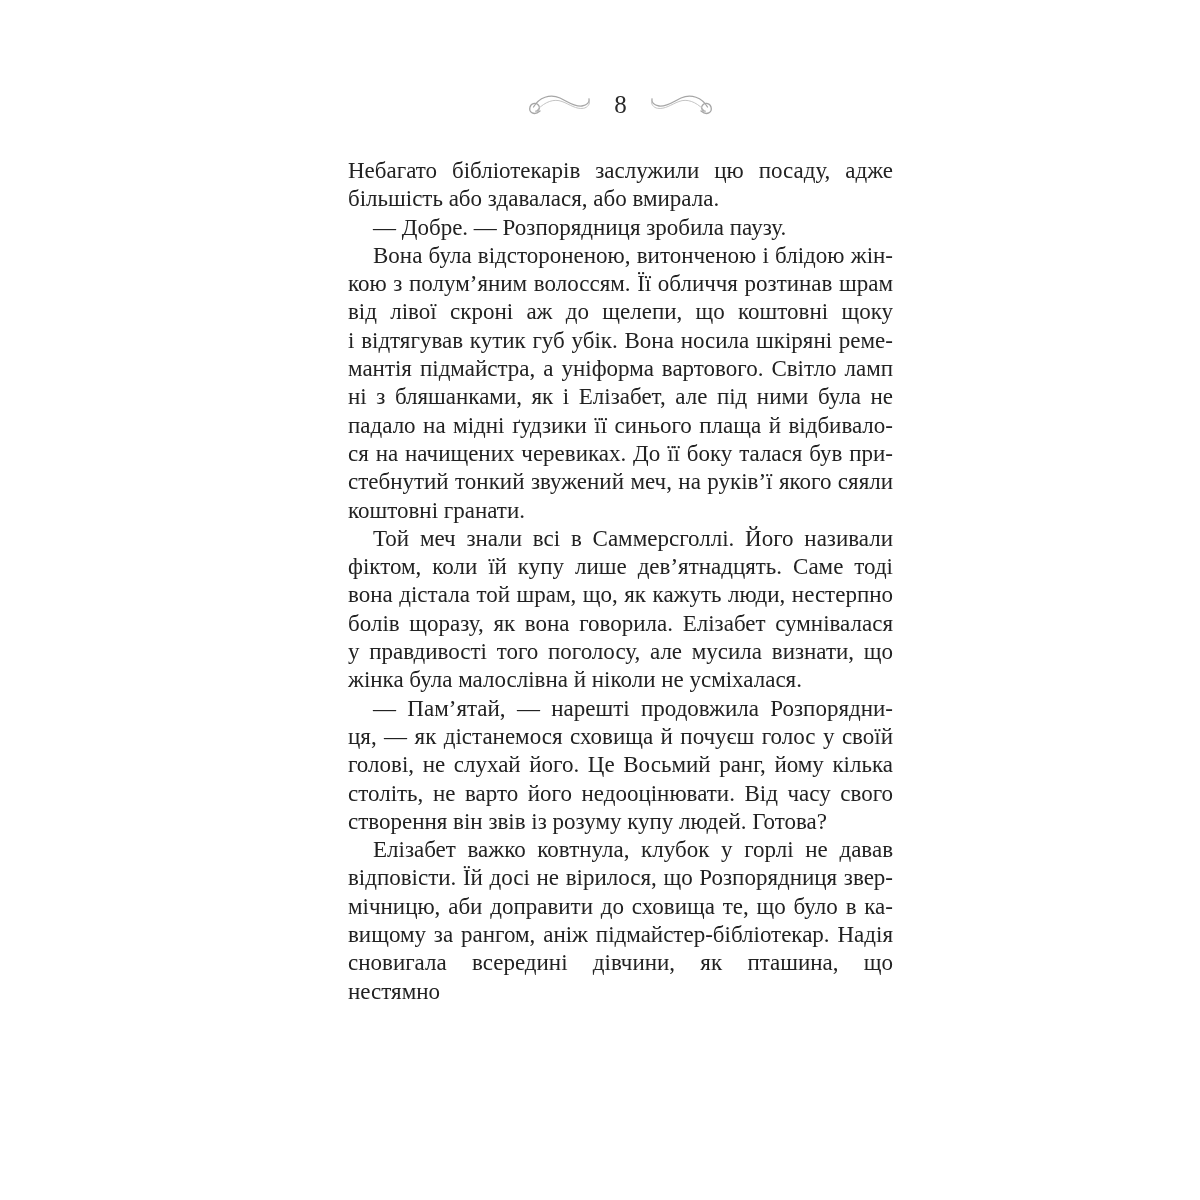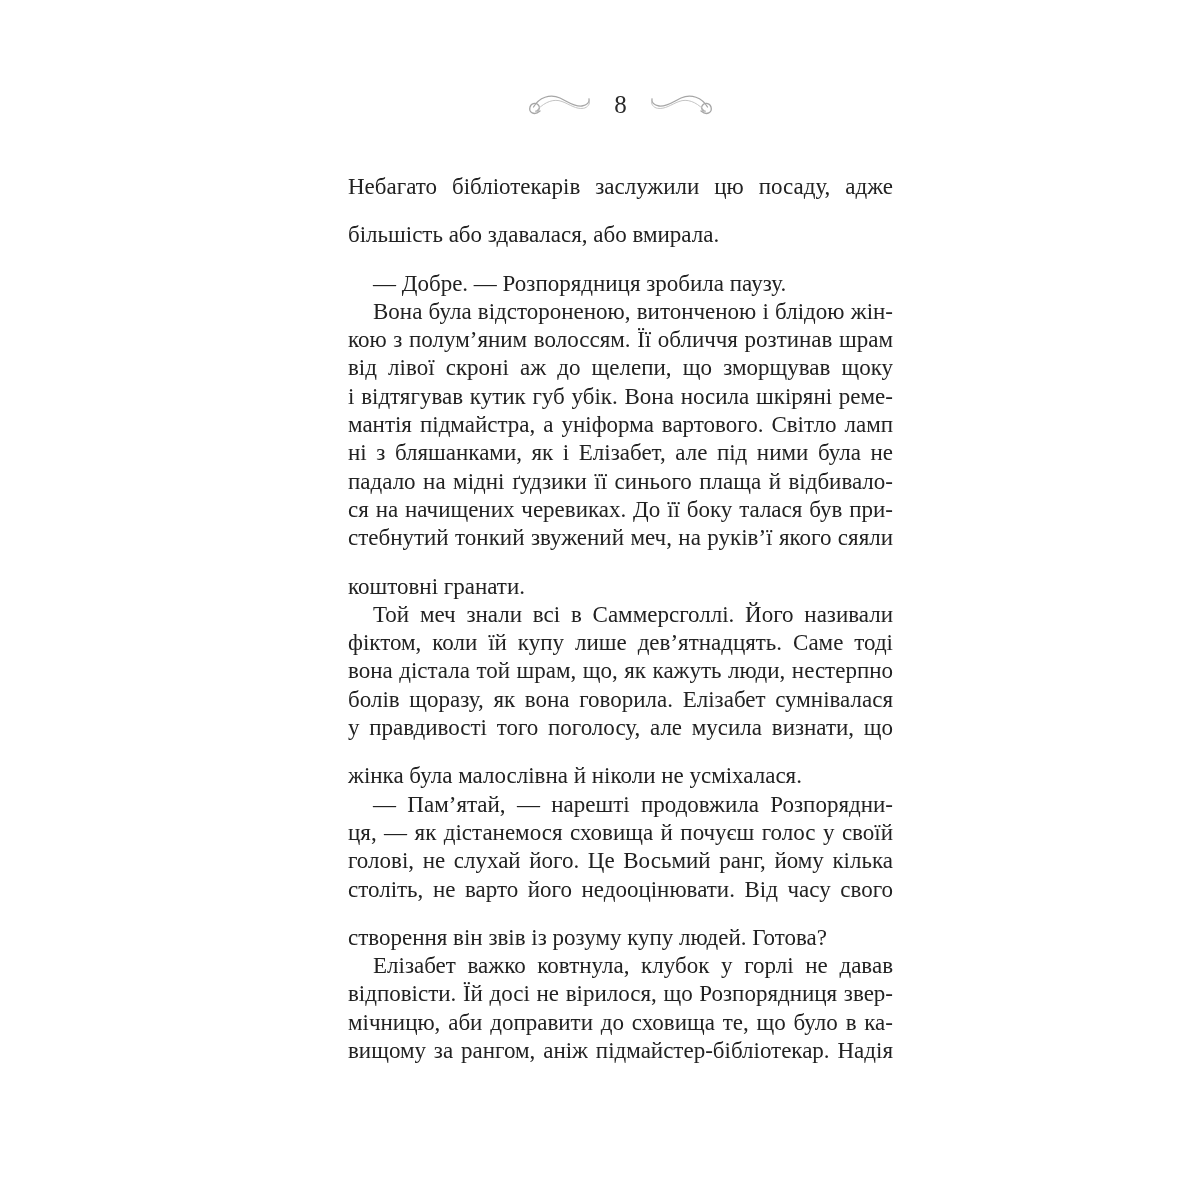--- a/index.html
+++ b/index.html
@@ -45,7 +45,7 @@
   .text-column {
     position: absolute;
     left: 348px;
-    top: 173px;
+    top: 157px;
     width: 545px;
   }
   .line {

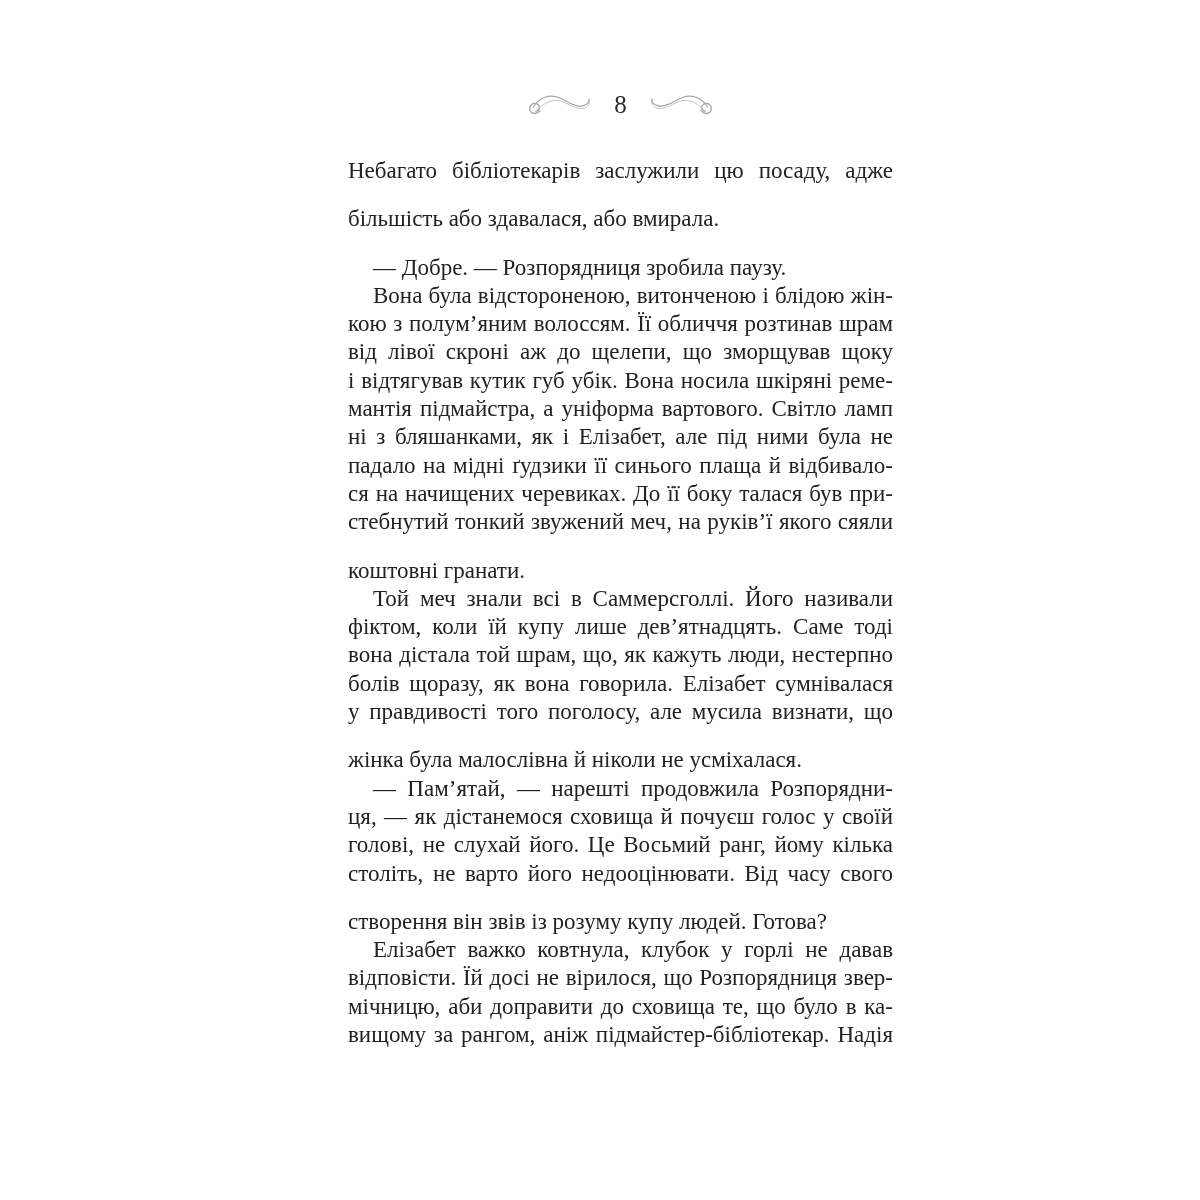--- a/index.html
+++ b/index.html
@@ -59,7 +59,6 @@
   }
   .line.para-end {
     text-align-last: left;
-    margin-top: 20px;
   }
   .line.indent {
     text-indent: 25px;

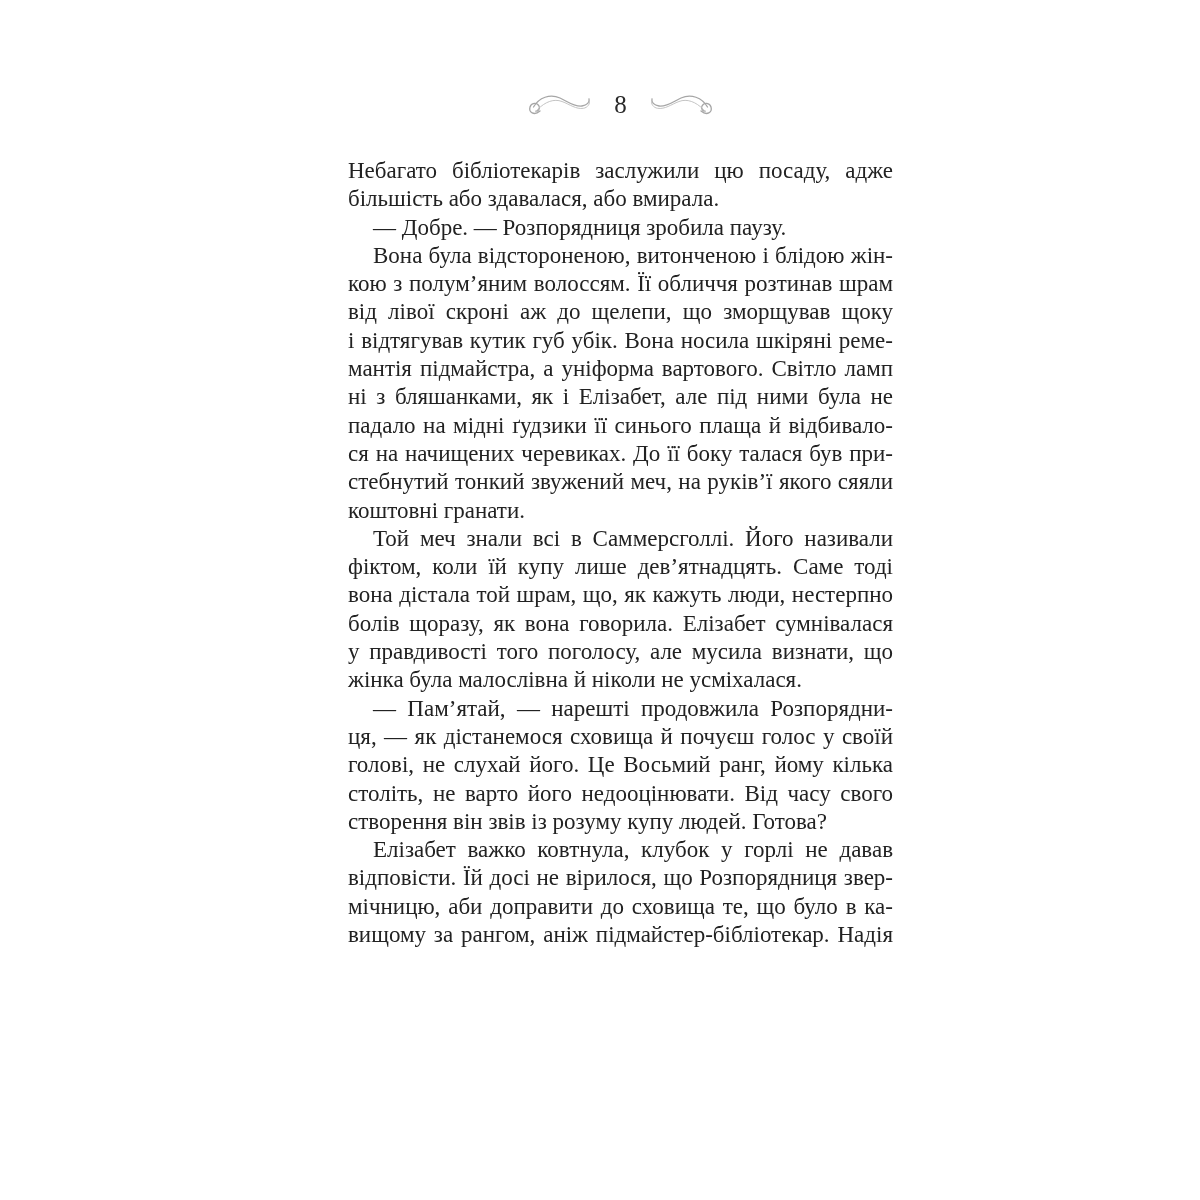--- a/index.html
+++ b/index.html
@@ -93,7 +93,7 @@
       <div class="line indent para-end">— Добре. — Розпорядниця зробила паузу.</div>
       <div class="line indent">Вона була відстороненою, витонченою і блідою жін-</div>
       <div class="line">кою з полум’яним волоссям. Її обличчя розтинав шрам</div>
-      <div class="line">від лівої скроні аж до щелепи, що зморщував щоку</div>
+      <div class="line">від лівої скроні аж до щелепи, що коштовні щоку</div>
       <div class="line">і відтягував кутик губ убік. Вона носила шкіряні реме-</div>
       <div class="line">мантія підмайстра, а уніформа вартового. Світло ламп</div>
       <div class="line">ні з бляшанками, як і Елізабет, але під ними була не</div>

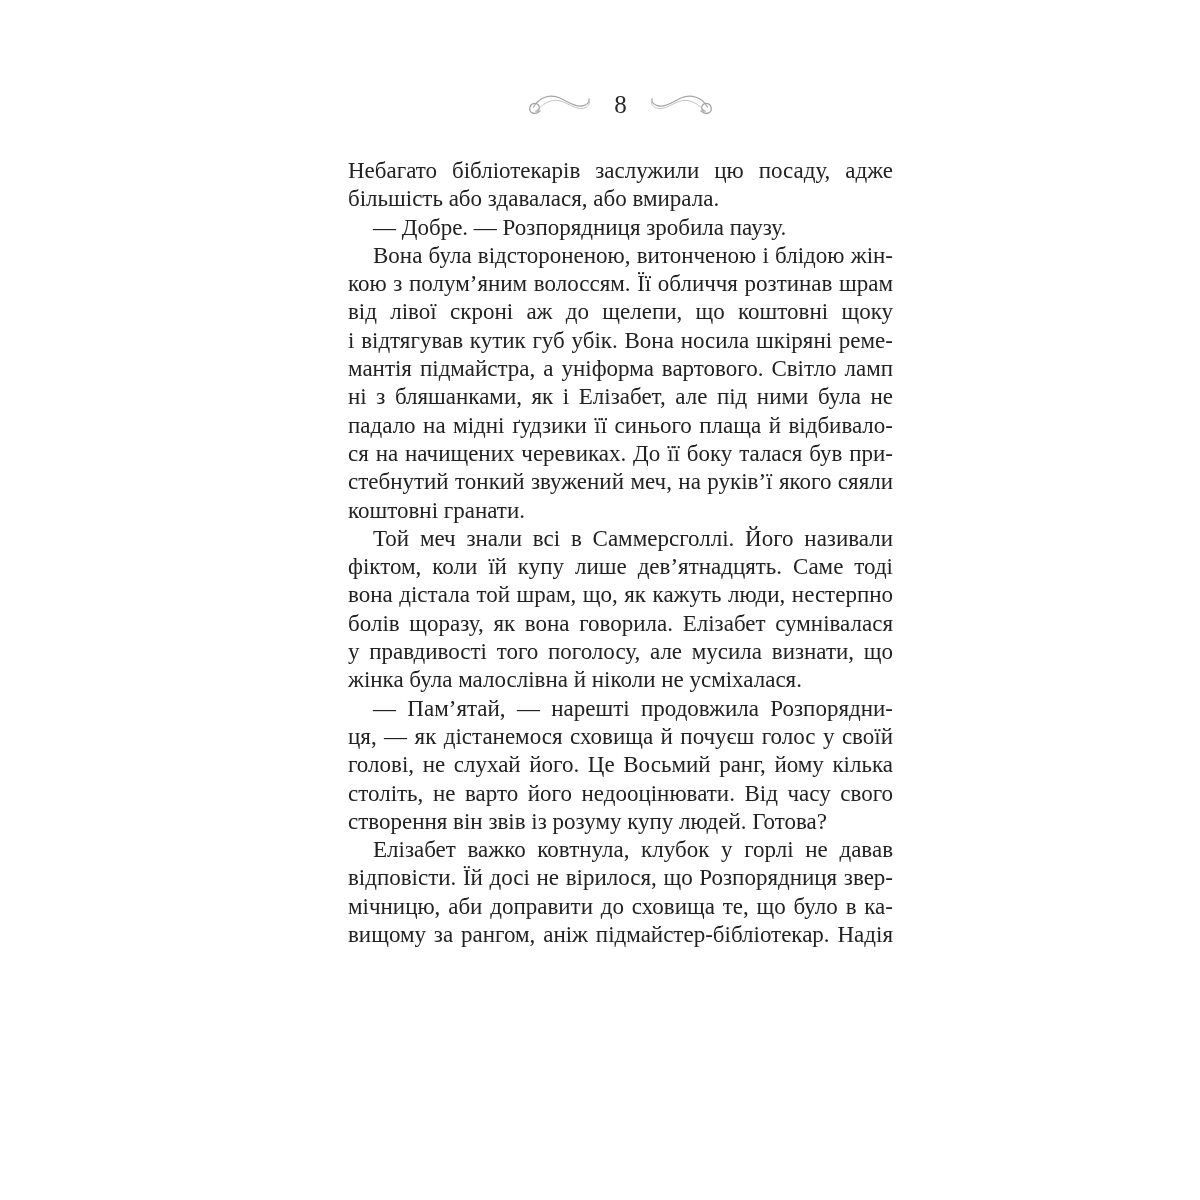--- a/index.html
+++ b/index.html
@@ -116,6 +116,7 @@
       <div class="line">відповісти. Їй досі не вірилося, що Розпорядниця звер-</div>
       <div class="line">мічницю, аби доправити до сховища те, що було в ка-</div>
       <div class="line">вищому за рангом, аніж підмайстер-бібліотекар. Надія</div>
+      <div class="line">сновигала всередині дівчини, як пташина, що нестямно</div>
     </main>
 
 </div>

